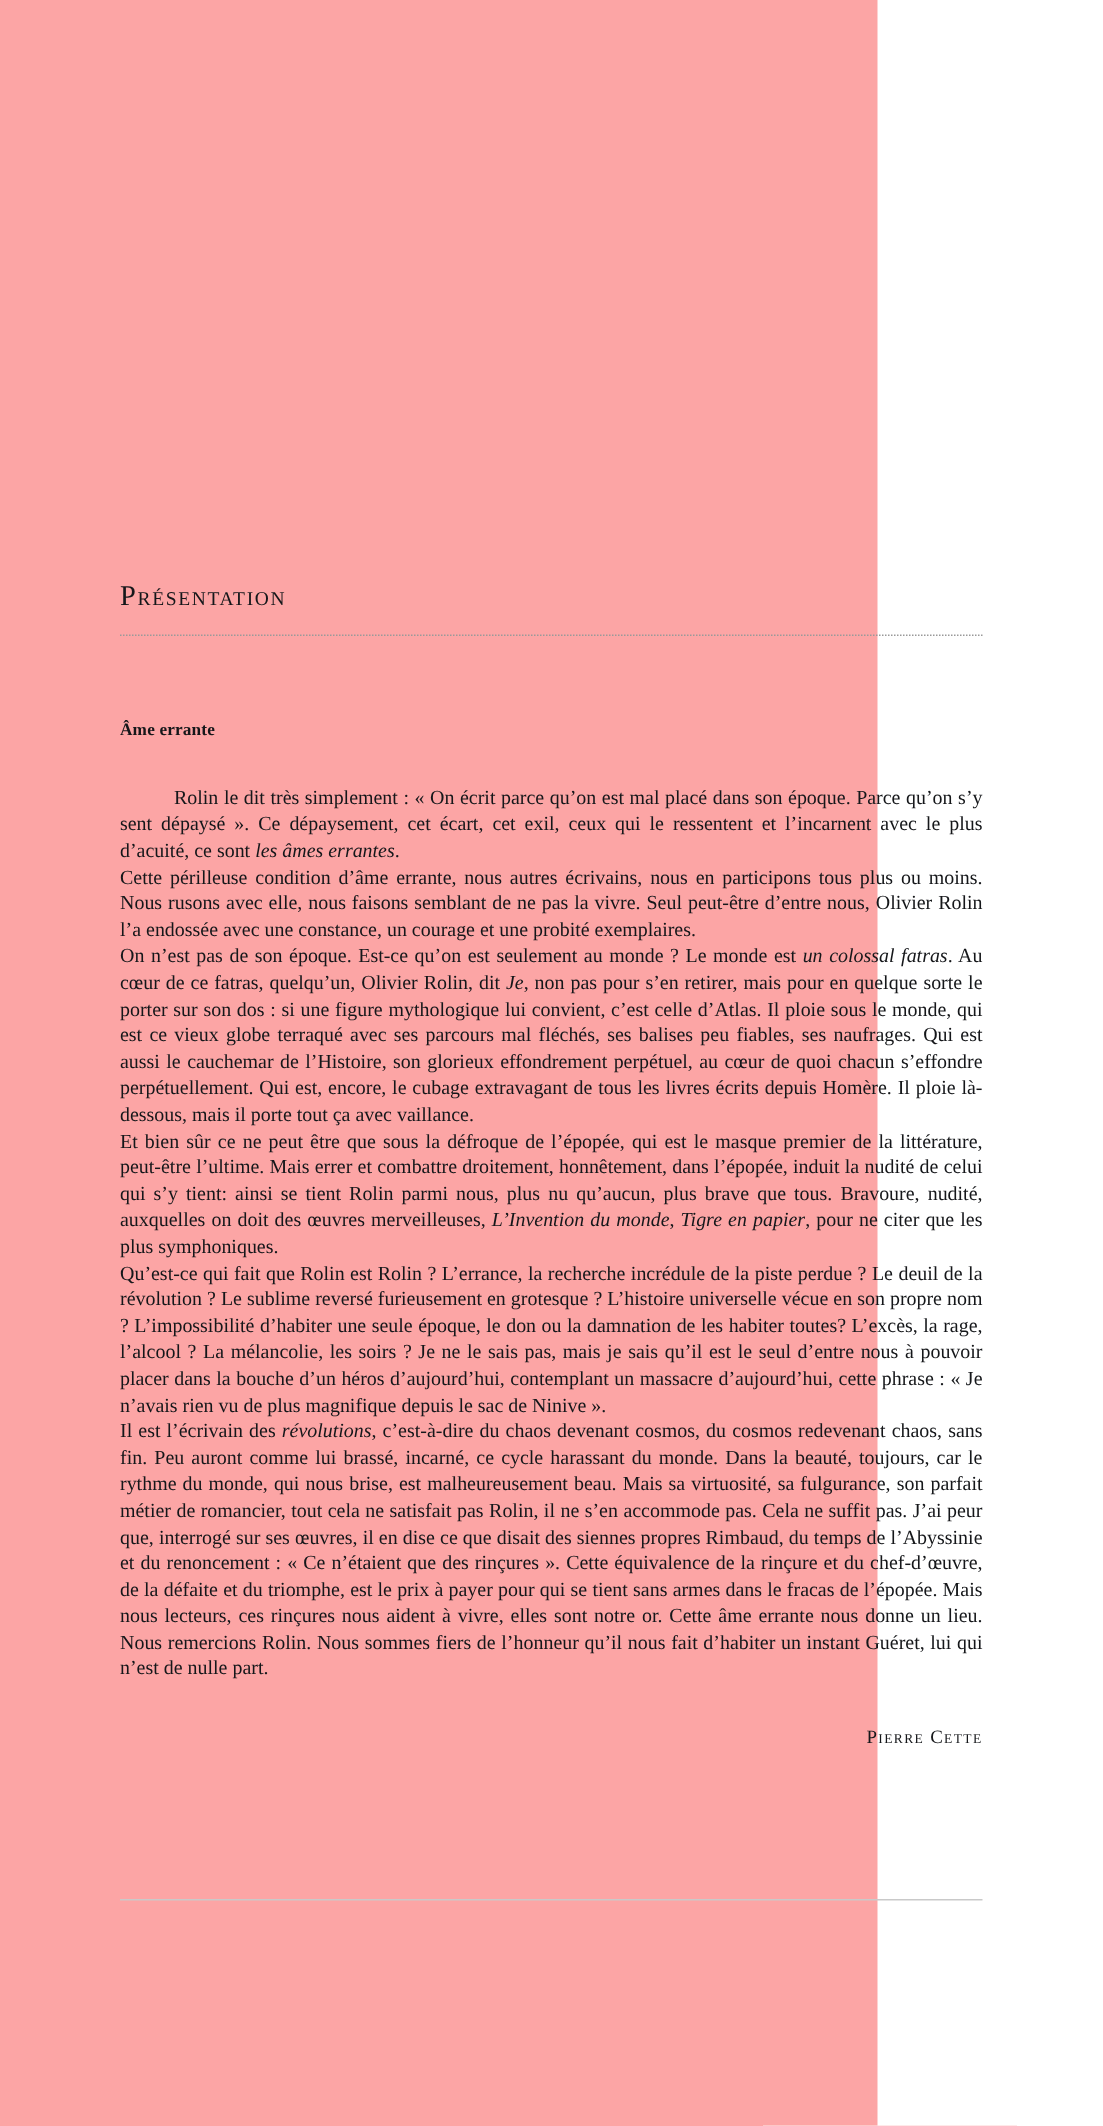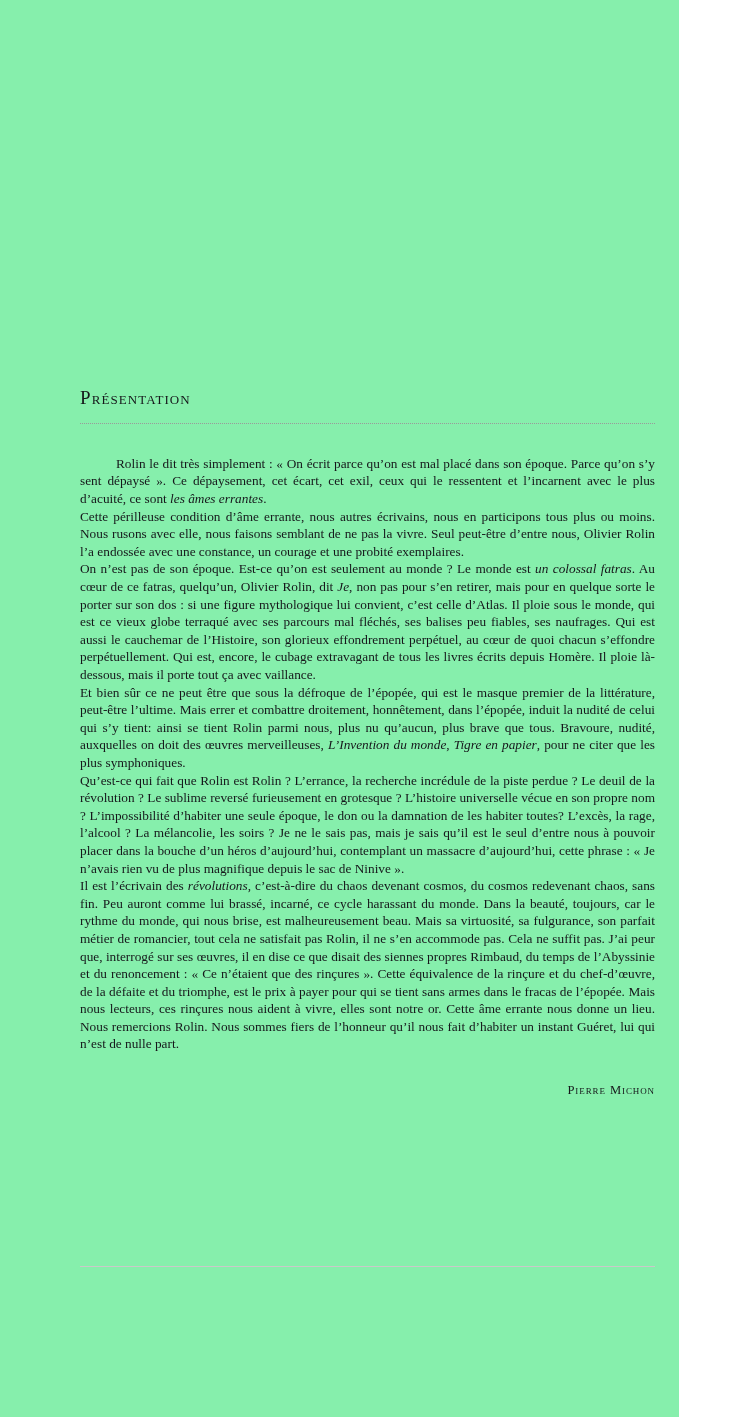--- a/index.html
+++ b/index.html
@@ -19,9 +19,9 @@
     position: absolute;
     left: 0;
     top: 0;
-    width: 679px;
+    width: 585px;
     height: 1417px;
-    background: #86efac;
+    background: #fca5a5;
   }
   .content {
     position: absolute;

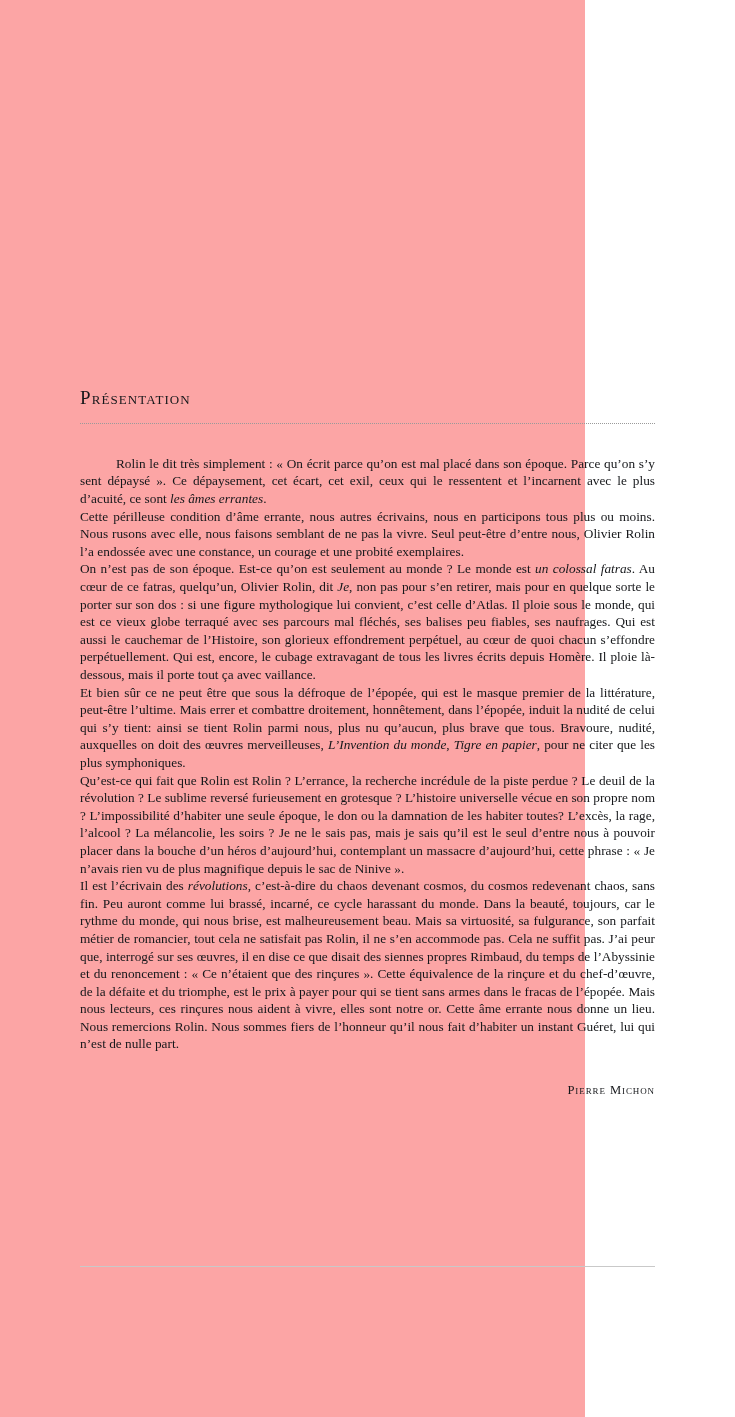--- a/index.html
+++ b/index.html
@@ -102,6 +102,7 @@
 
     <hr class="title-rule">
 
+    <div class="section-label">Âme errante</div>
 
     <div class="body-text">
         <p class="first"><span>Rolin le dit très simplement : « On écrit parce qu’on est mal placé dans son époque. Parce qu’on s’y sent dépaysé ». Ce dépaysement, cet écart, cet exil, ceux qui le ressentent et l’incarnent avec le plus d’acuité, ce sont </span><em>les âmes errantes</em><span>.</span></p>

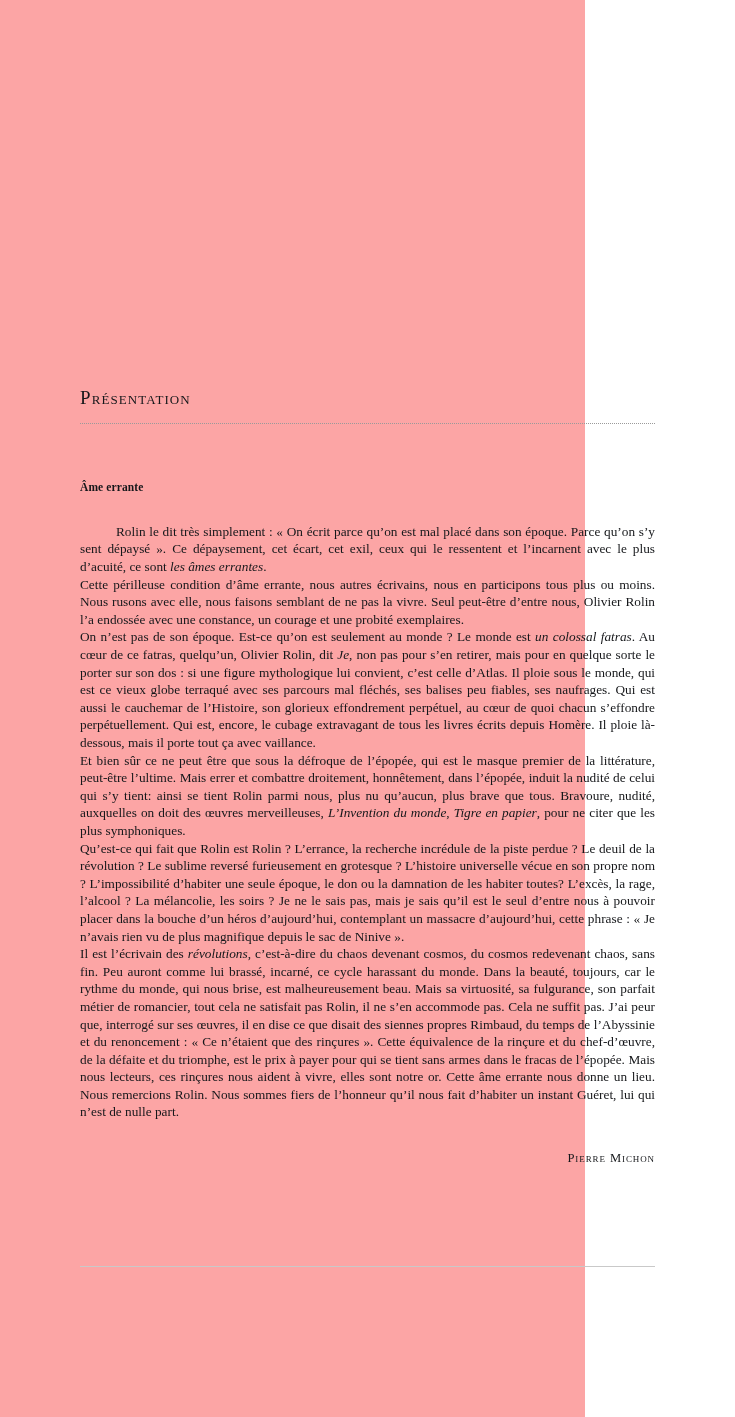--- a/index.html
+++ b/index.html
@@ -113,7 +113,7 @@
         <p><span>Il est l’écrivain des </span><em>révolutions</em><span>, c’est-à-dire du chaos devenant cosmos, du cosmos redevenant chaos, sans fin. Peu auront comme lui brassé, incarné, ce cycle harassant du monde. Dans la beauté, toujours, car le rythme du monde, qui nous brise, est malheureusement beau. Mais sa virtuosité, sa fulgurance, son parfait métier de romancier, tout cela ne satisfait pas Rolin, il ne s’en accommode pas. Cela ne suffit pas. J’ai peur que, interrogé sur ses œuvres, il en dise ce que disait des siennes propres Rimbaud, du temps de l’Abyssinie et du renoncement : « Ce n’étaient que des rinçures ». Cette équivalence de la rinçure et du chef-d’œuvre, de la défaite et du triomphe, est le prix à payer pour qui se tient sans armes dans le fracas de l’épopée. Mais nous lecteurs, ces rinçures nous aident à vivre, elles sont notre or. Cette âme errante nous donne un lieu. Nous remercions Rolin. Nous sommes fiers de l’honneur qu’il nous fait d’habiter un instant Guéret, lui qui n’est de nulle part.</span></p>
       </div>
 
-    <div class="signature">Pierre Michon</div>
+    <div class="signature">Pierre Cette</div>
 
   </div>
 

